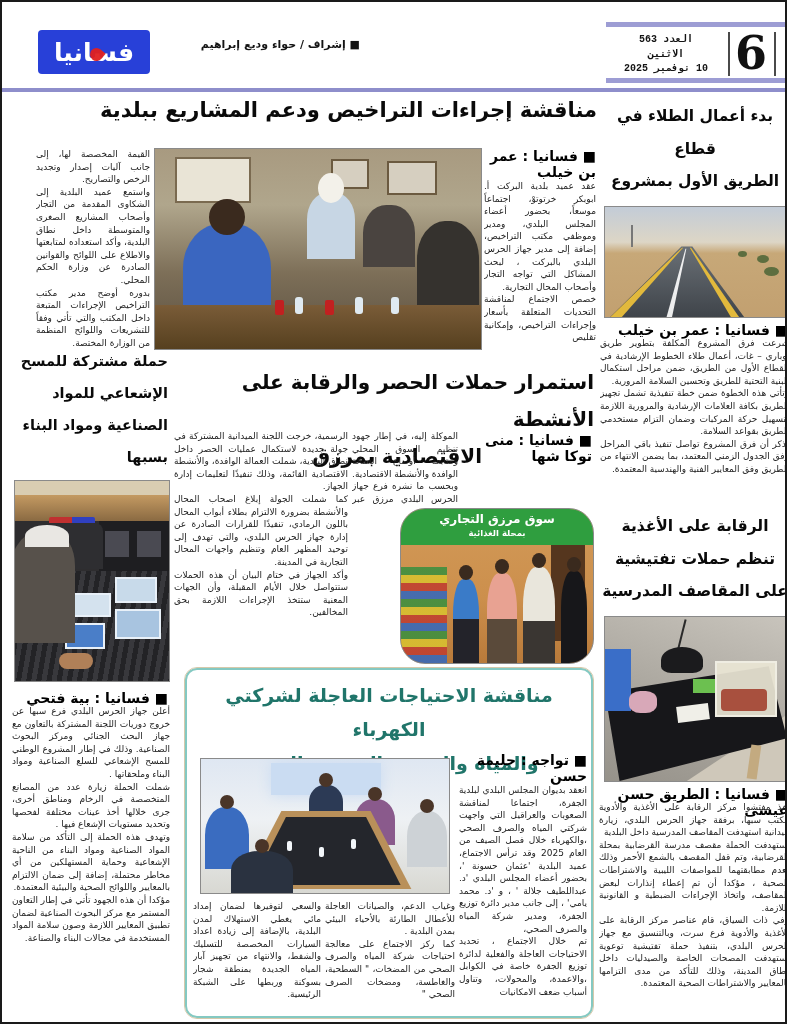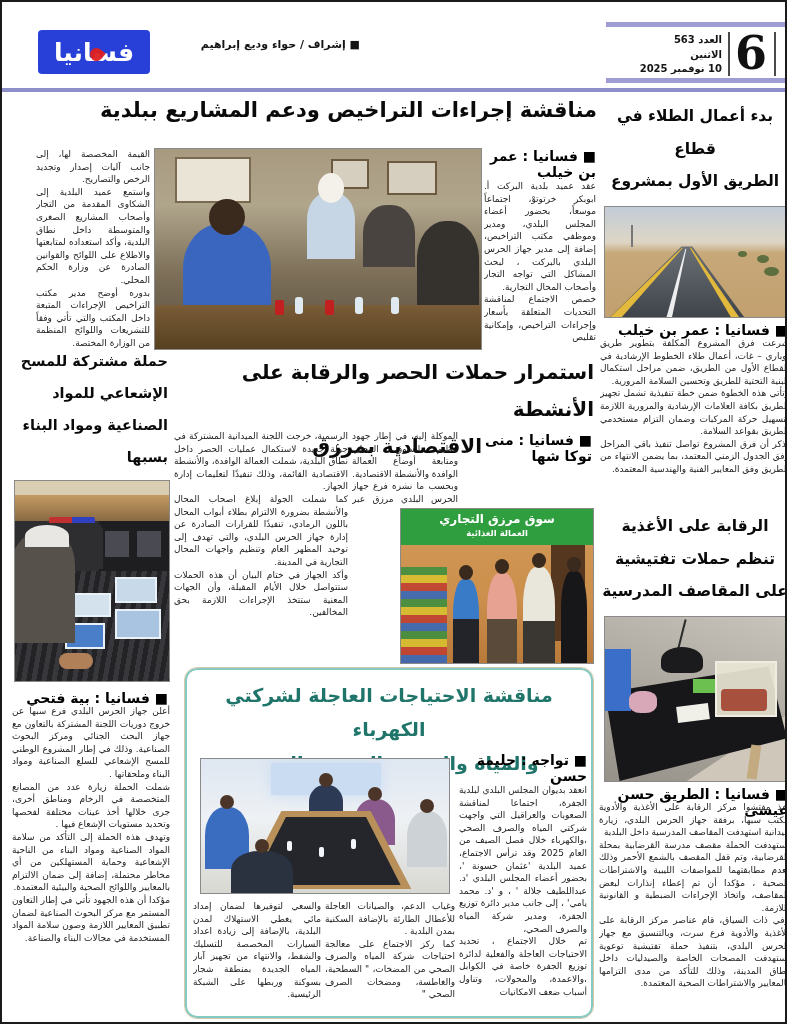--- a/index.html
+++ b/index.html
@@ -28,7 +28,7 @@
   #hdr-bar-top{left:604px;top:20px;width:181px;}
   #hdr-bar-bottom{left:604px;top:76px;width:181px;}
   #issue-block{left:608px;top:31px;width:112px;font-size:10px;font-weight:bold;text-align:left;line-height:1.45;}
-  #issue-block div{text-align:right;direction:rtl;}
+  #issue-block div{text-align:center;direction:rtl;font-family:Liberation Mono, monospace;}
   .vline{width:2px;height:44px;background:#4a4a4a;top:30px;}
   #vline1{left:726px;} #vline2{left:772px;}
   #page-num{left:728px;top:24px;width:42px;font-family:"DejaVu Serif","Liberation Serif",serif;

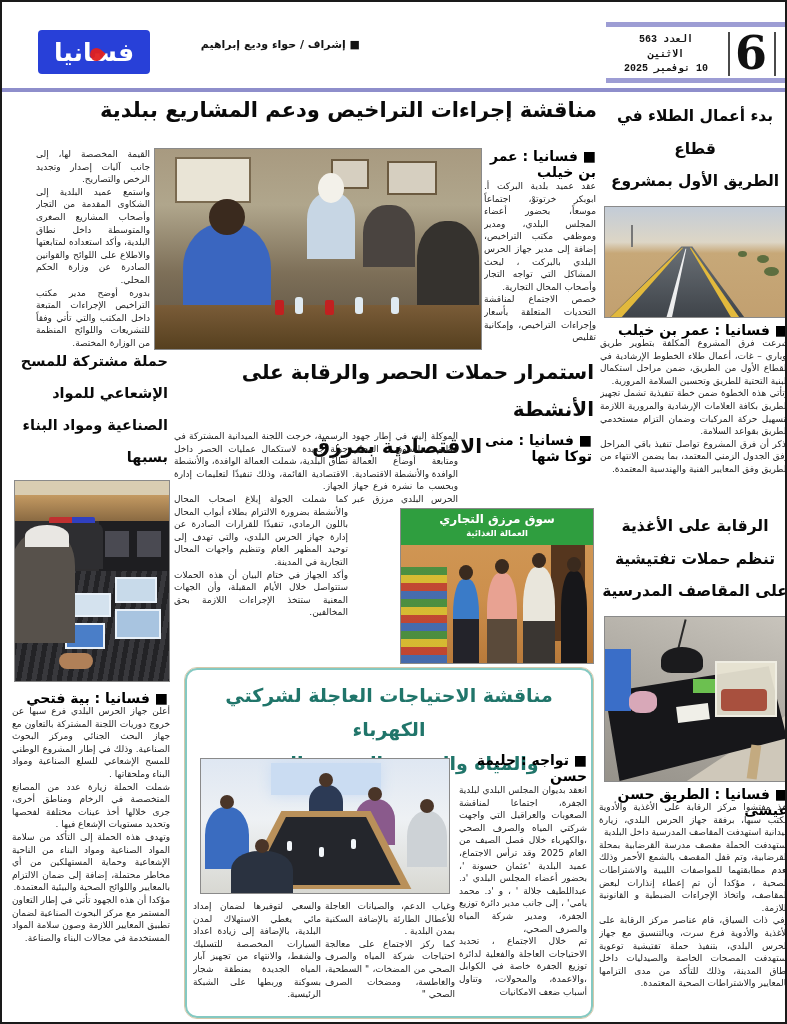--- a/index.html
+++ b/index.html
@@ -91,7 +91,7 @@
   #a3-body{left:597px;top:799px;width:190px;height:217px;}
 
   
-  #a4-hl{left:172px;top:352px;width:420px;font-size:20px;line-height:1.85;}
+  #a4-hl{left:172px;top:362px;width:420px;font-size:20px;line-height:1.85;}
   #a4-hl .l1{text-align:right;}
   #a4-hl .l2{margin-right:112px;text-align:right;}
   #a4-byline{left:460px;top:430px;width:130px;text-align:right;}

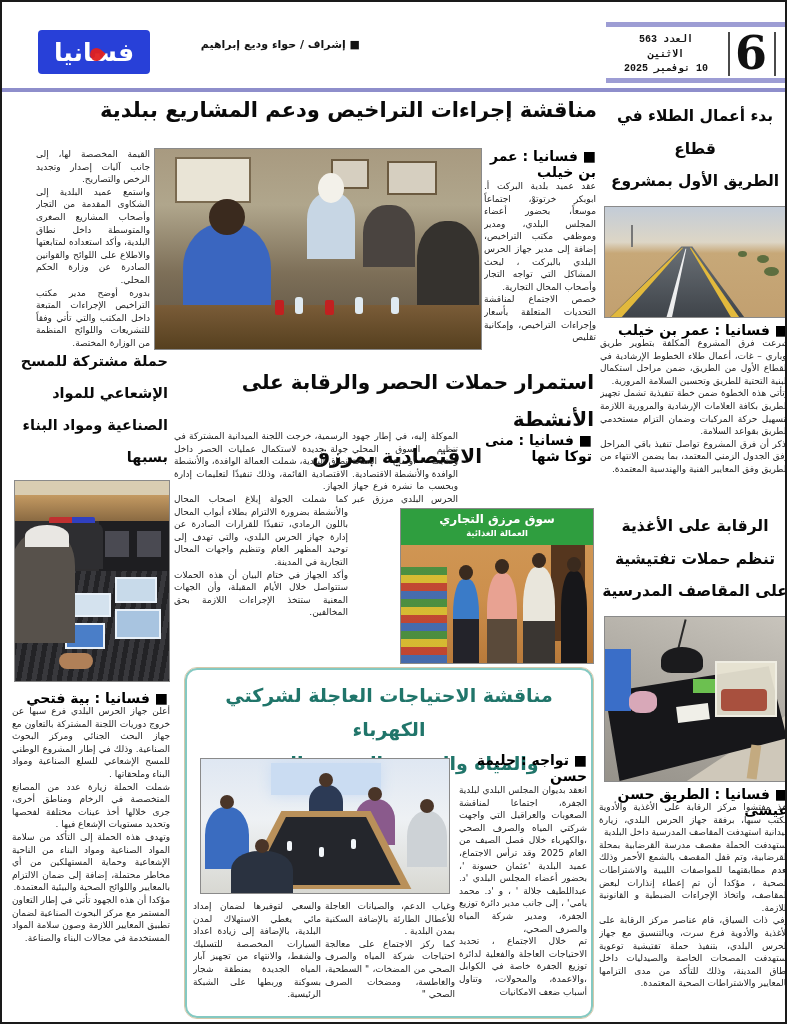--- a/index.html
+++ b/index.html
@@ -99,7 +99,7 @@
   #a4-col2{left:350px;top:428px;width:106px;height:78px;}
   #a4-col1{left:172px;top:428px;width:174px;height:238px;}
   #a4-photo{left:398px;top:506px;width:194px;height:156px;
-    background:linear-gradient(180deg,#d29a58 0%,#cc8f4c 58%,#b87a3a 100%);}
+    background:linear-gradient(180deg,#d29a58 0%,#cc8f4c 58%,#b87a3a 100%);border-radius:25px;}
   #p4-banner{position:absolute;top:0;left:0;right:0;height:36px;background:#2f9e3f;color:#fff;
     text-align:center;font-weight:bold;line-height:1.3;padding-top:3px;box-sizing:border-box;}
   #p4-banner .b1{font-size:12px;} #p4-banner .b2{font-size:8.5px;}

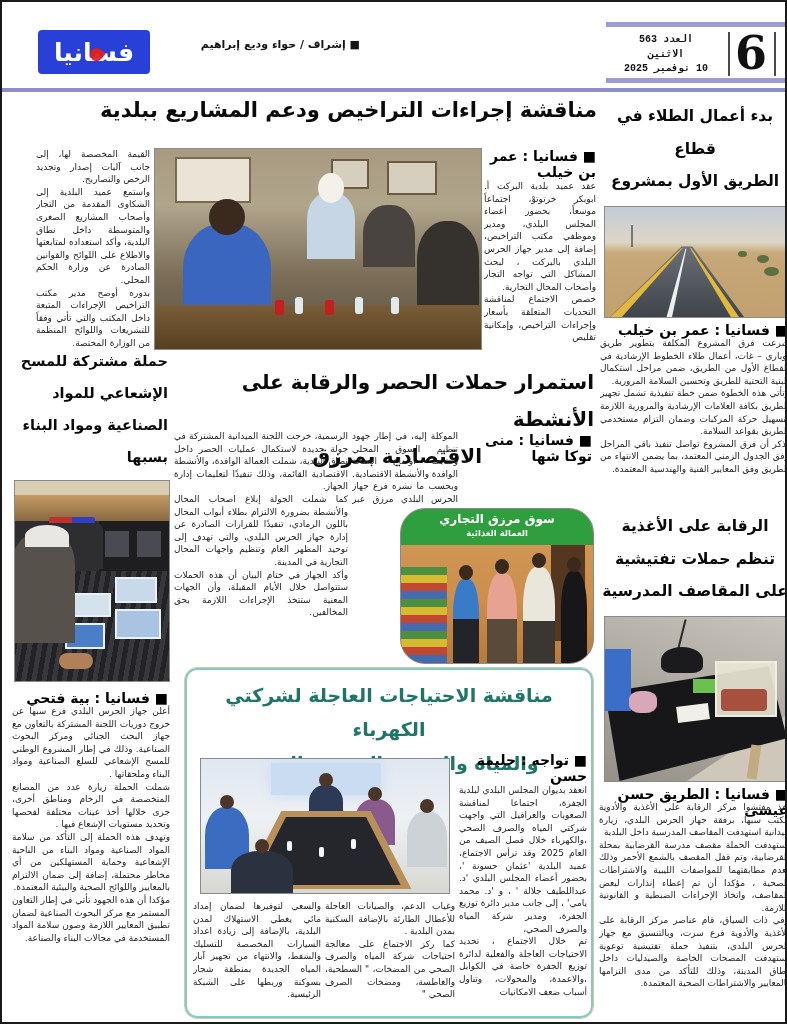--- a/index.html
+++ b/index.html
@@ -288,7 +288,7 @@
       </div>
     <div id="p4-banner">
       <div class="b1">سوق مرزق التجاري</div>
-      <div class="b2">العمالة الغذائية</div>
+      <div class="b2">بمحلة الغذائية</div>
     </div>
   </div>
 

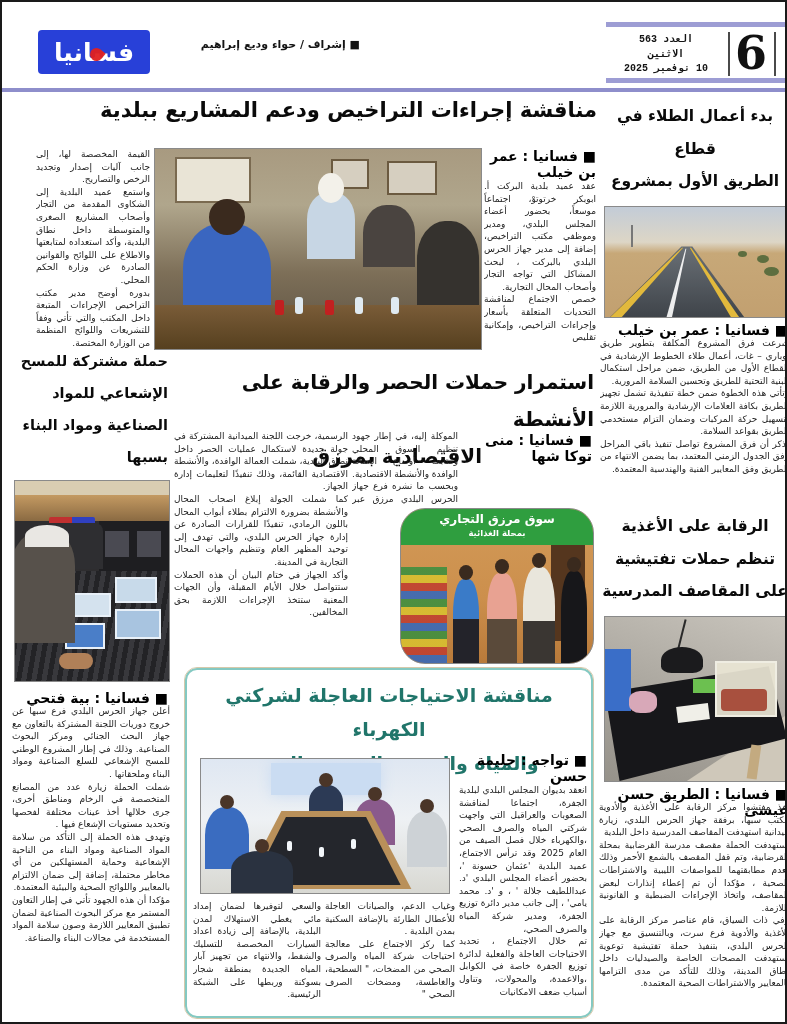--- a/index.html
+++ b/index.html
@@ -356,7 +356,7 @@
       <span class="p6-bottle" style="left:150px;bottom:44px;"></span>
     </div>
 
-    <div class="body-txt" id="a6-colM">وغياب الدعم، والصيانات العاجلة للأعطال الطارئة بالإضافة السكنية بمدن البلدية .
+    <div class="body-txt" id="a6-colM">وغياب الدعم، والصيانات العاجلة للأعطال الطارئة بالأحياء البيئي بمدن البلدية .
 كما ركز الاجتماع على معالجة احتياجات شركة المياه والصرف الصحي من المضخات، " السطحية، والغاطسة، ومضخات الصرف الصحي "</div>
     <div class="body-txt" id="a6-colL">والسعي لتوفيرها لضمان إمداد مائي يغطي الاستهلاك لمدن البلدية، بالإضافة إلى زيادة اعداد السيارات المخصصة للتسليك والشفط، والانتهاء من تجهيز آبار المياه الجديدة بمنطقة شجار بسوكنة وربطها على الشبكة الرئيسية.</div>
   </div>

